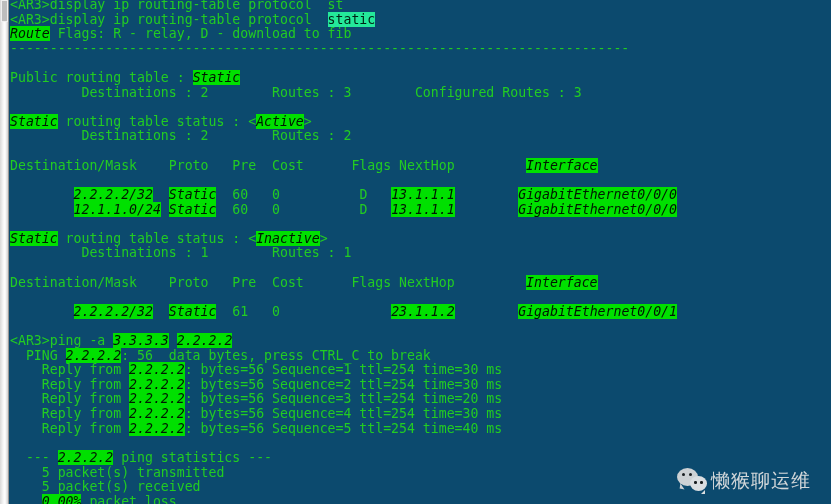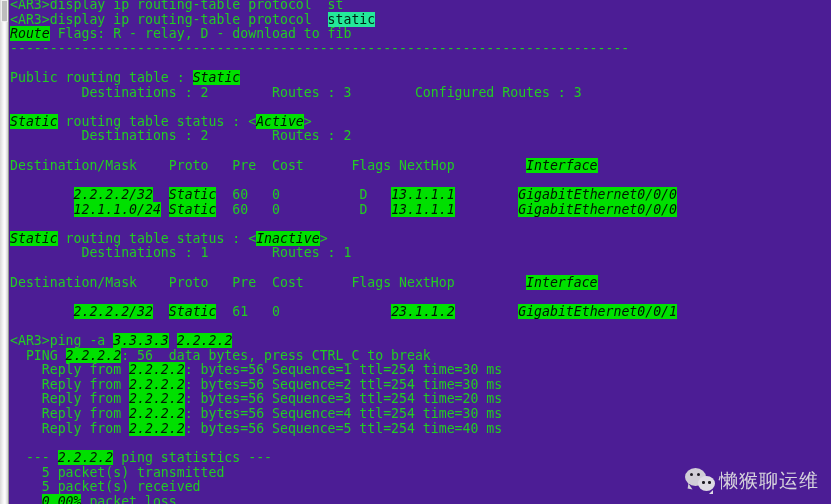--- a/index.html
+++ b/index.html
@@ -8,7 +8,7 @@
     font-family:"DejaVu Sans Mono","Liberation Mono",monospace;
   }
   #terminal{
-    position:absolute;inset:0;background:#4c1d95;
+    position:absolute;inset:0;background:#0c4a6e;
     padding:0;overflow:hidden;
   }
   

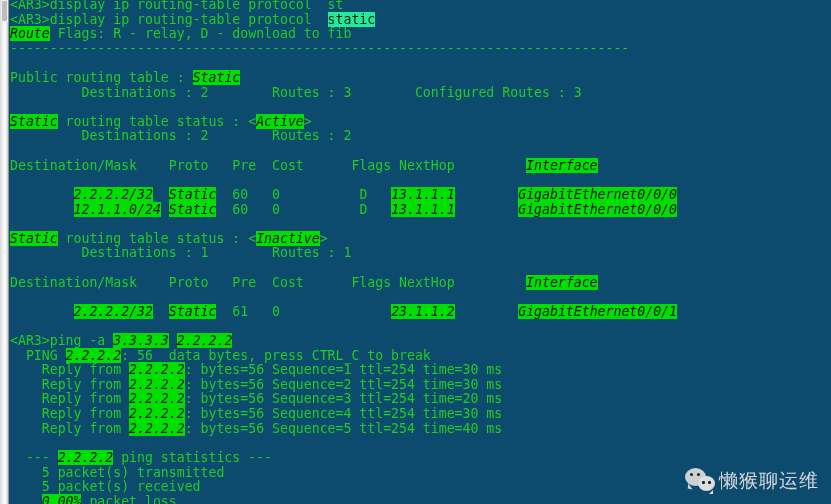--- a/index.html
+++ b/index.html
@@ -41,7 +41,7 @@
   }
   
   #watermark{
-    position:absolute;right:12px;bottom:10px;
+    position:absolute;right:20px;bottom:10px;
     display:flex;align-items:center;
     opacity:.93;
     margin-top:26px;

